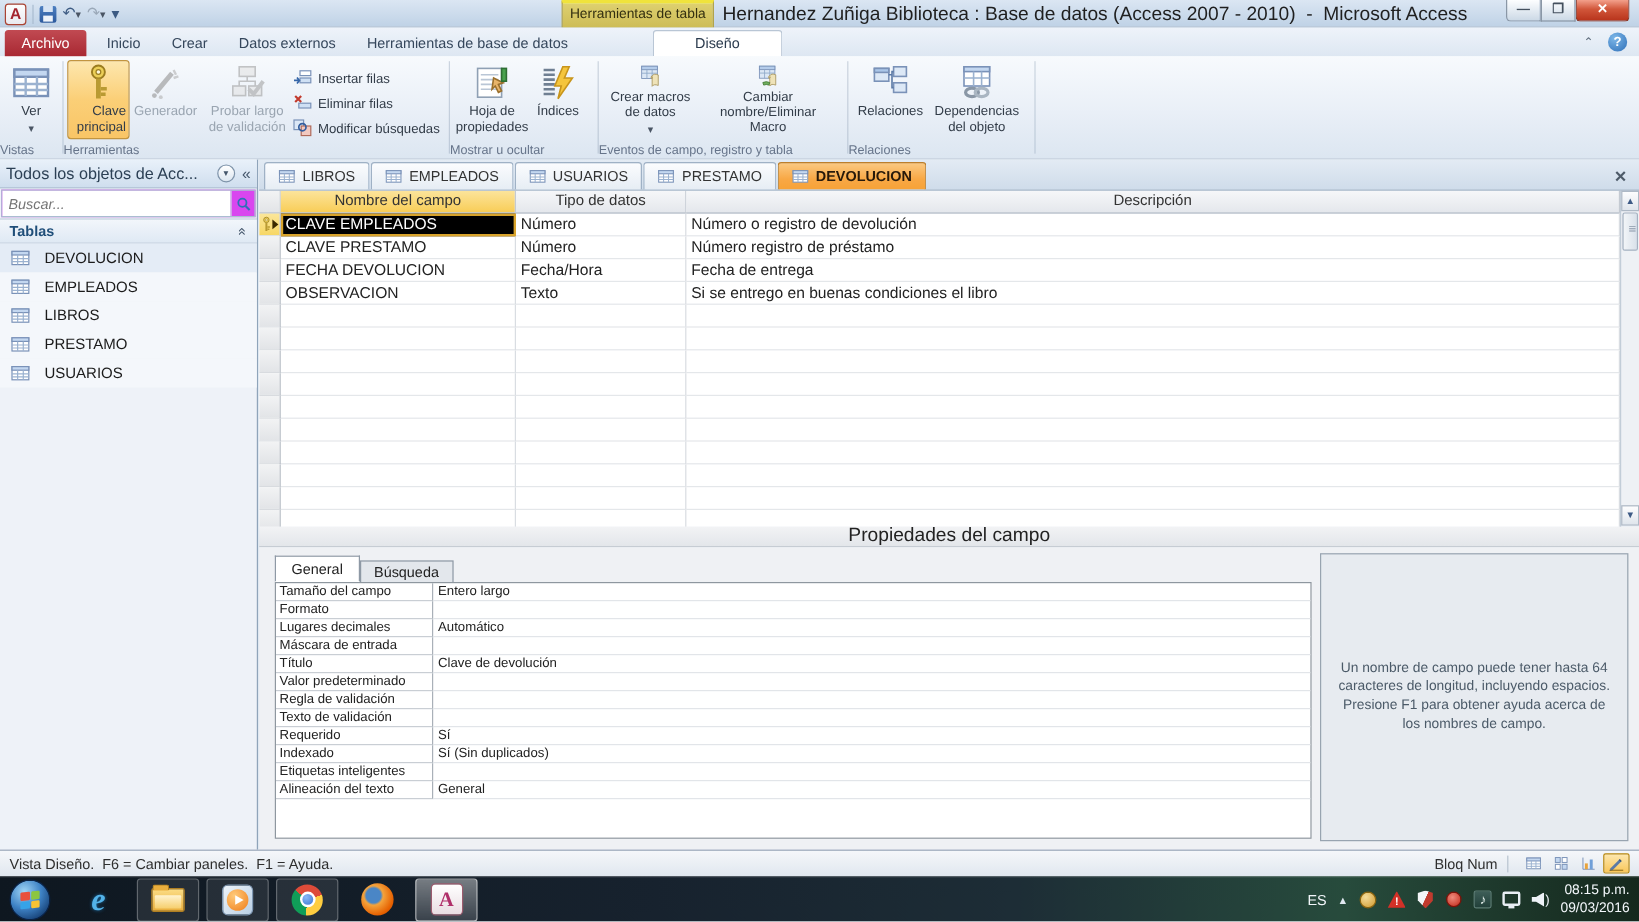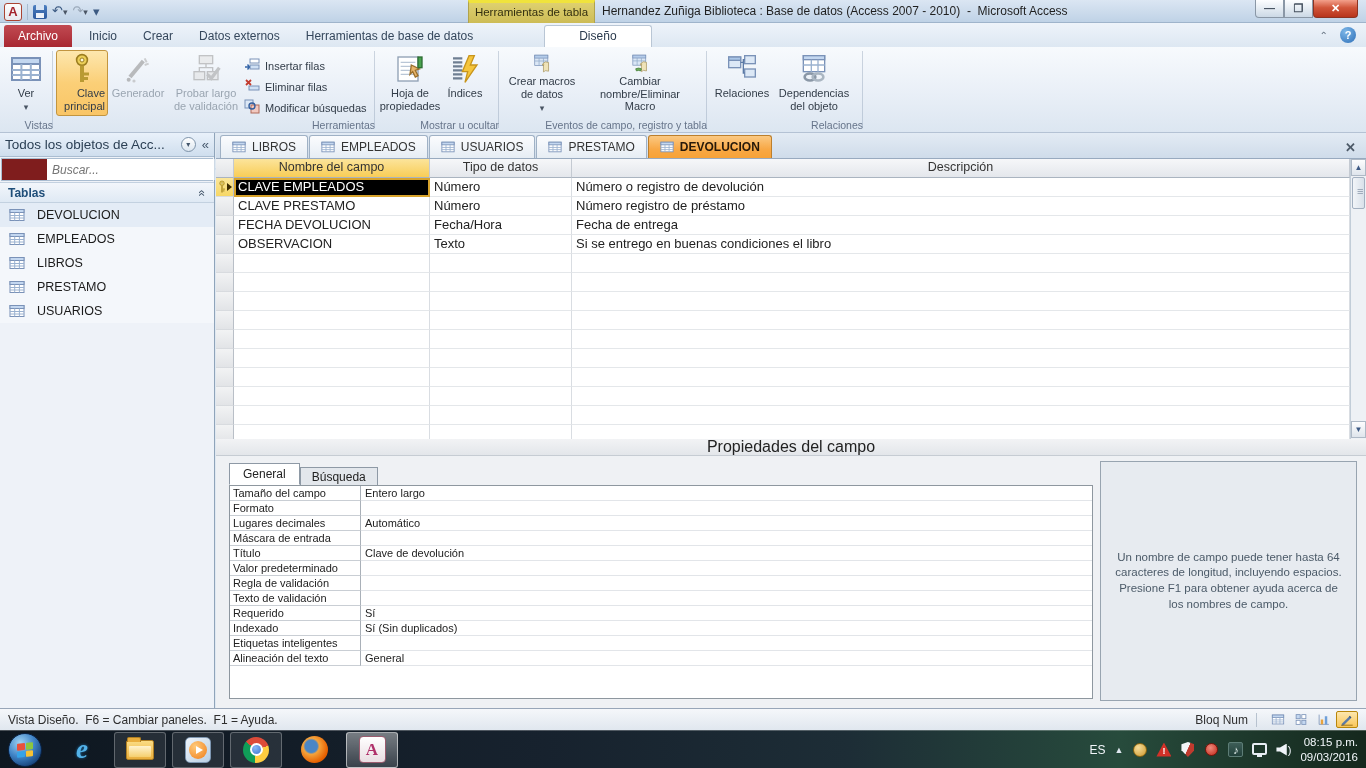--- a/index.html
+++ b/index.html
@@ -21,7 +21,7 @@
   .ctx-group-hdr { position:absolute; left:468px; top:0; width:127px; height:23px; text-align:center;
     background:linear-gradient(#ded06f,#cdbc56); border-top:3px solid #f0e33c; border-left:1px solid #b1a34a; border-right:1px solid #b1a34a;
     font-size:11.5px; color:#332f10; line-height:19px; }
-  .win-title { position:absolute; left:602px; top:4px; font-size:12px; color:#1f1f1f; white-space:pre; }
+  .win-title { position:absolute; left:602px; top:4px; font-size:16px; color:#1f1f1f; white-space:pre; }
   .winbtns { position:absolute; right:8px; top:0; display:flex; }
   .wbtn { width:29px; height:18px; border:1px solid #8a97a6; border-top:none; background:linear-gradient(#fdfeff,#ccd9e6);
     color:#44505e; text-align:center; line-height:16px; font-size:11px; font-weight:bold; }

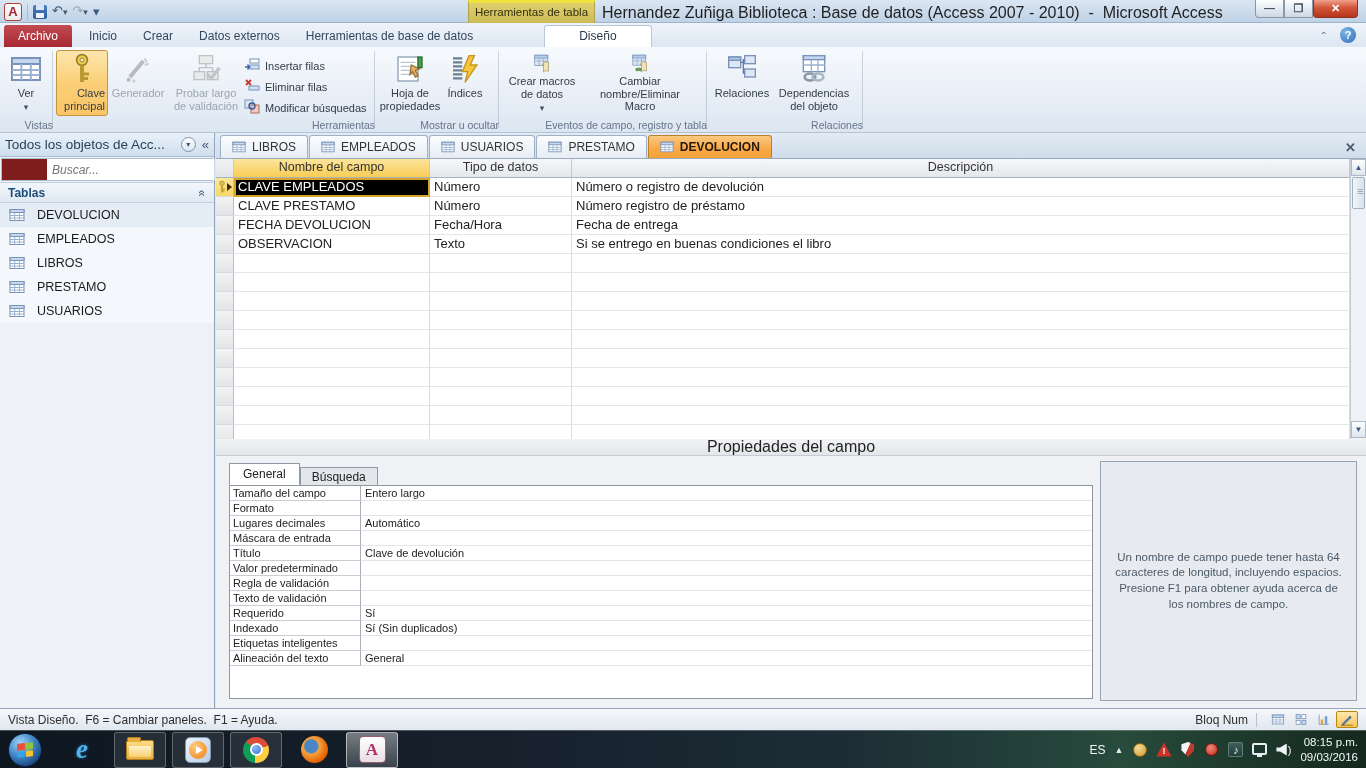--- a/index.html
+++ b/index.html
@@ -44,7 +44,7 @@
     background:linear-gradient(#f7fafd,#e9eff7 55%,#dce6f1); border-bottom:1px solid #b4c2d4; display:flex; }
   .rgroup { position:relative; height:100%; padding:3px 3px 15px 3px; display:flex; align-items:flex-start; }
   .rgroup:after { content:""; position:absolute; right:0; top:4px; bottom:4px; width:1px; background:rgba(140,158,180,.4); }
-  .glabel { position:absolute; left:0; right:0; bottom:1px; text-align:right; font-size:10.5px; color:#66748a; }
+  .glabel { position:absolute; left:0; right:0; bottom:1px; text-align:left; font-size:10.5px; color:#66748a; }
   .bigbtn { display:flex; flex-direction:column; align-items:center; justify-content:flex-start; gap:2px;
     padding:3px 3px; border-radius:3px; font-size:11px; color:#323c48; text-align:center; line-height:1.15; height:66px; }
   .bigbtn.sel { background:linear-gradient(#fde7ae,#fbcf77 50%,#f9c566); border:1px solid #c29540; padding:2px;text-align:right; }

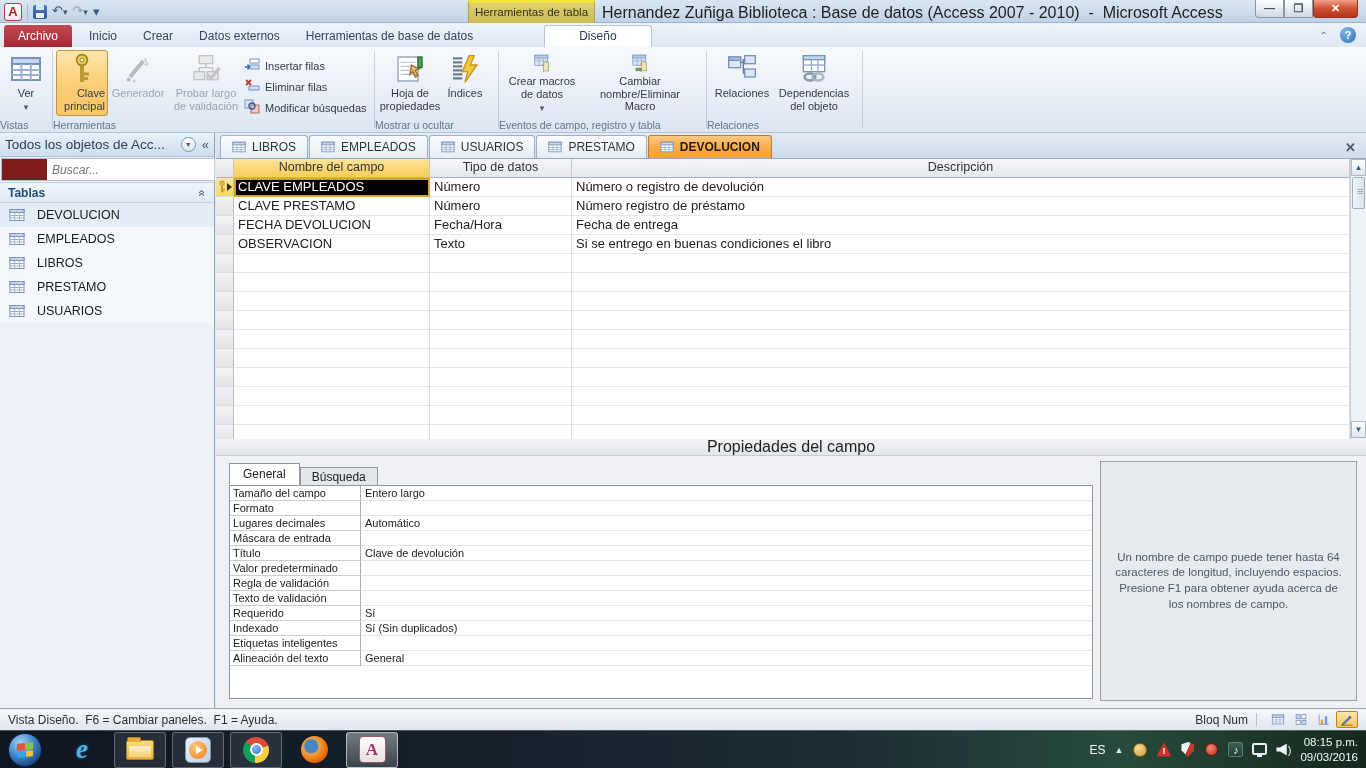--- a/index.html
+++ b/index.html
@@ -66,7 +66,7 @@
   .nav-hdr-title { flex:1; white-space:nowrap; overflow:hidden; }
   .nav-circle { width:15px; height:15px; border:1px solid #7e93a9; border-radius:50%; font-size:8px; text-align:center; line-height:13px; color:#44566b; background:linear-gradient(#fff,#dce6f0); margin-right:6px; }
   .nav-collapse { font-size:13px; color:#44566b; }
-  .nav-search { height:23px; margin:1px 1px; display:flex; border:1px solid #aabdd1; background:#7f1d1d;padding-left:45px; }
+  .nav-search { height:23px; margin:1px 1px; display:flex; border:1px solid #aabdd1; background:#d946ef; }
   .nav-search input { flex:1; border:none; outline:none; font-style:italic; font-size:12px; padding:0 5px; color:#555; font-family:"Liberation Sans",sans-serif; }
   .mag { width:20px; display:flex; align-items:center; justify-content:center; border-left:1px solid #cdd9e5; }
   .nav-group { height:21px; background:linear-gradient(#f2f6fb,#dfe9f4); border-top:1px solid #c3d1e0; border-bottom:1px solid #c3d1e0;

